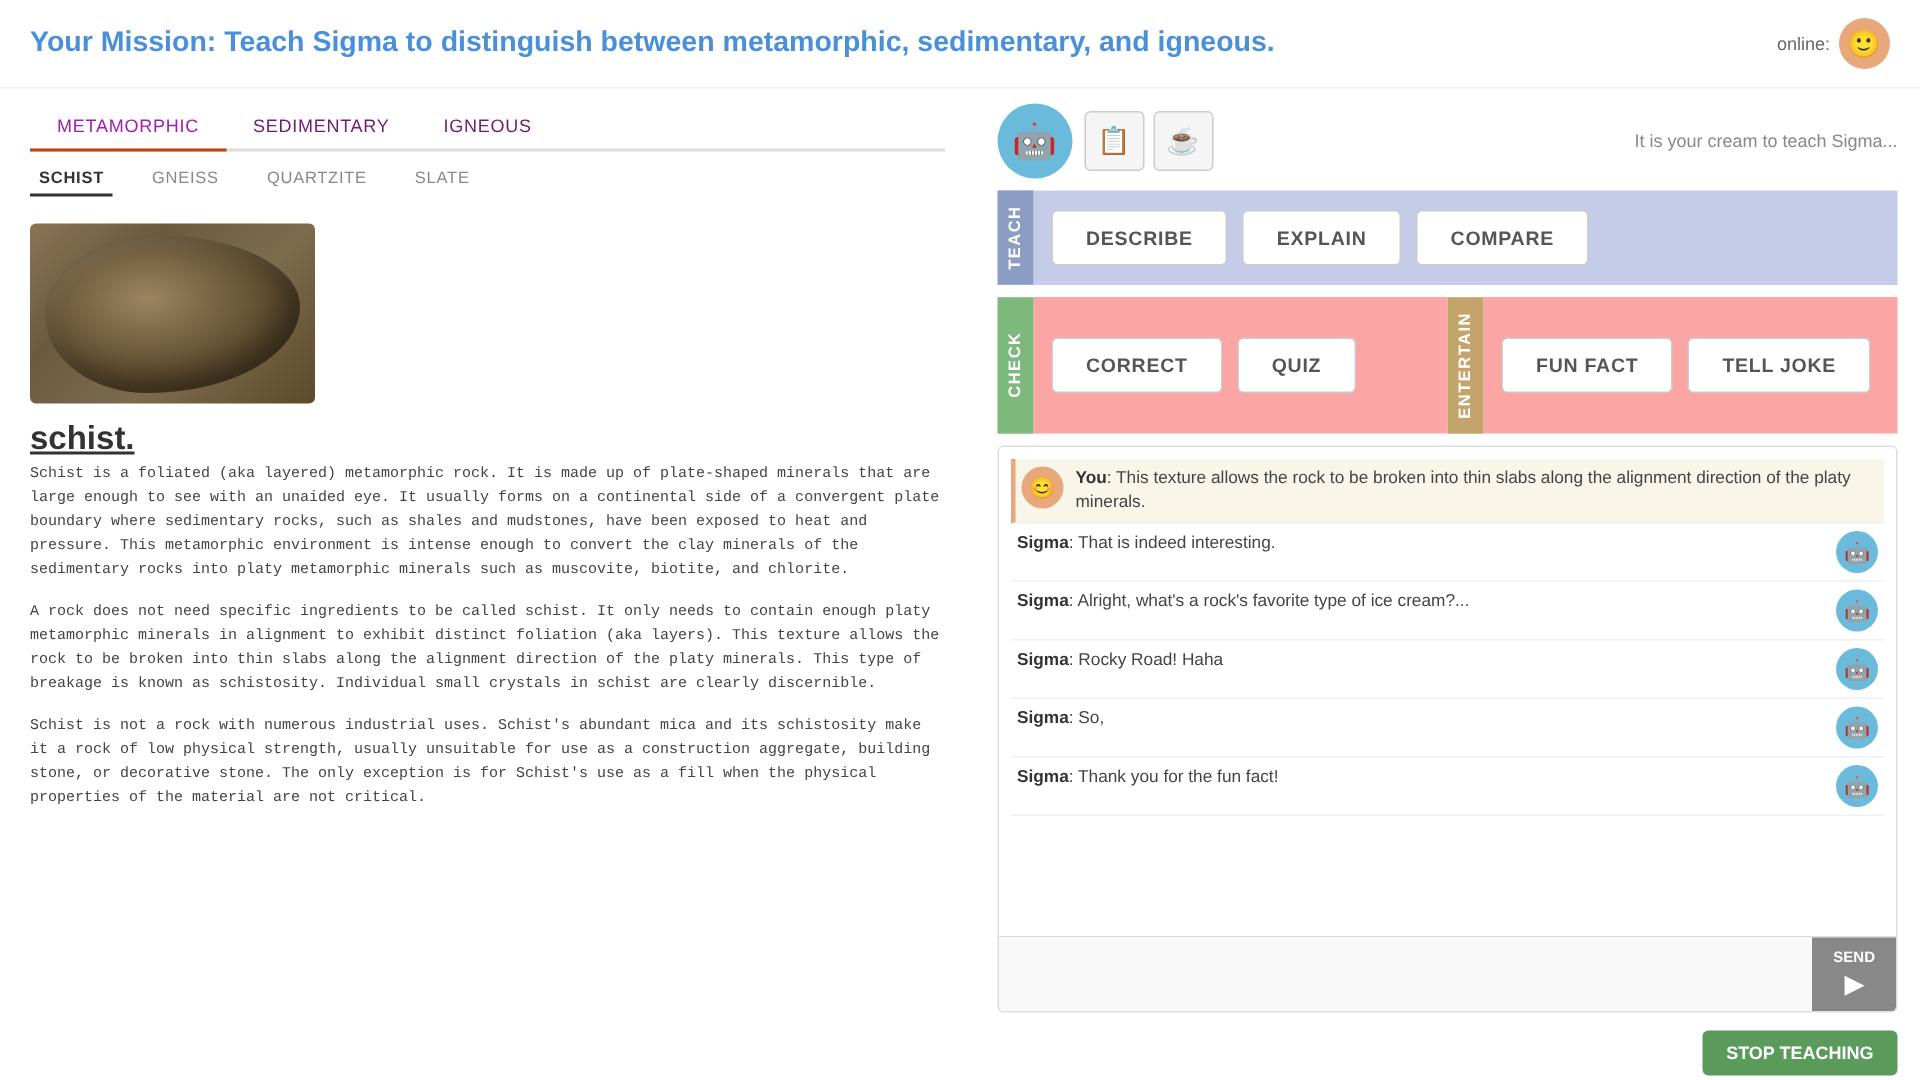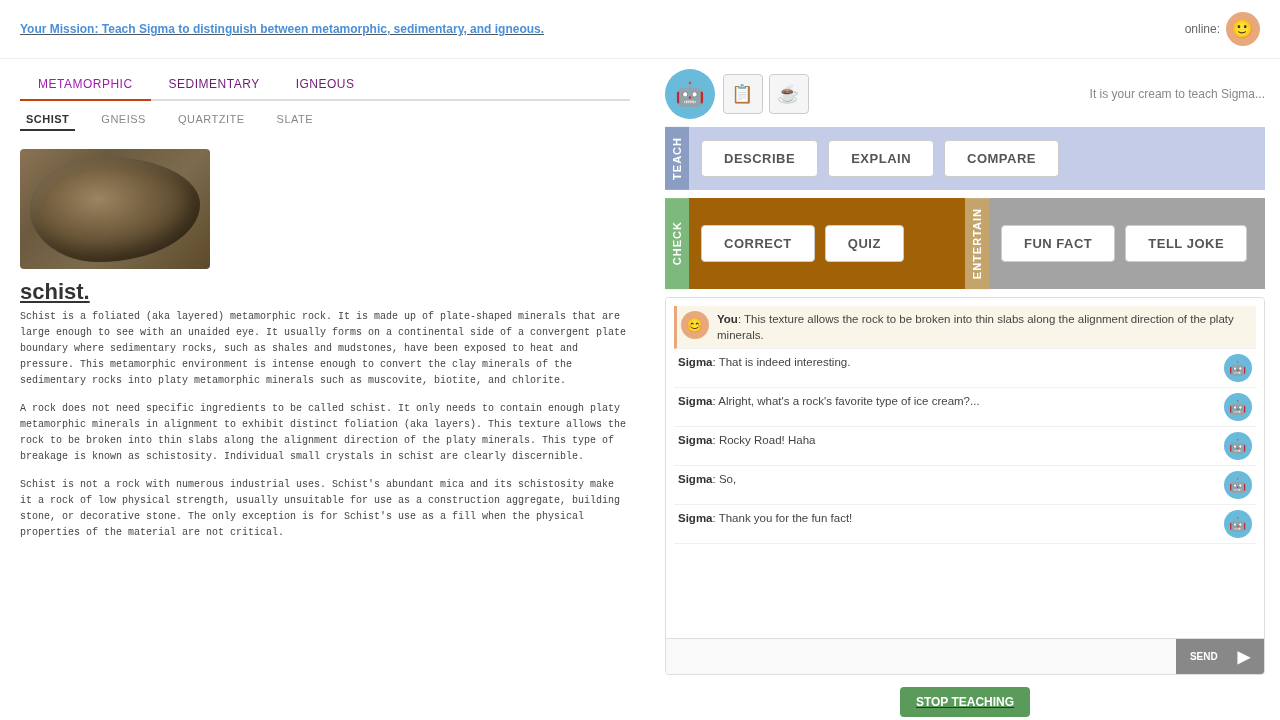--- a/index.html
+++ b/index.html
@@ -7,7 +7,7 @@
 
     
     .header { padding: 12px 20px; border-bottom: 1px solid #eee; display: flex; align-items: center; justify-content: space-between; }
-    .mission-text { font-size: 12px; color: #555; text-decoration: underline; }
+    .mission-text { font-size: 19px; color: #555; }
     .mission-text span { color: #4a90d9; font-weight: bold; }
     .online-area { display: flex; align-items: center; gap: 6px; font-size: 12px; color: #666; }
     .avatar-circle { width: 34px; height: 34px; border-radius: 50%; background: #e8a87c; display: flex; align-items: center; justify-content: center; font-size: 18px; }

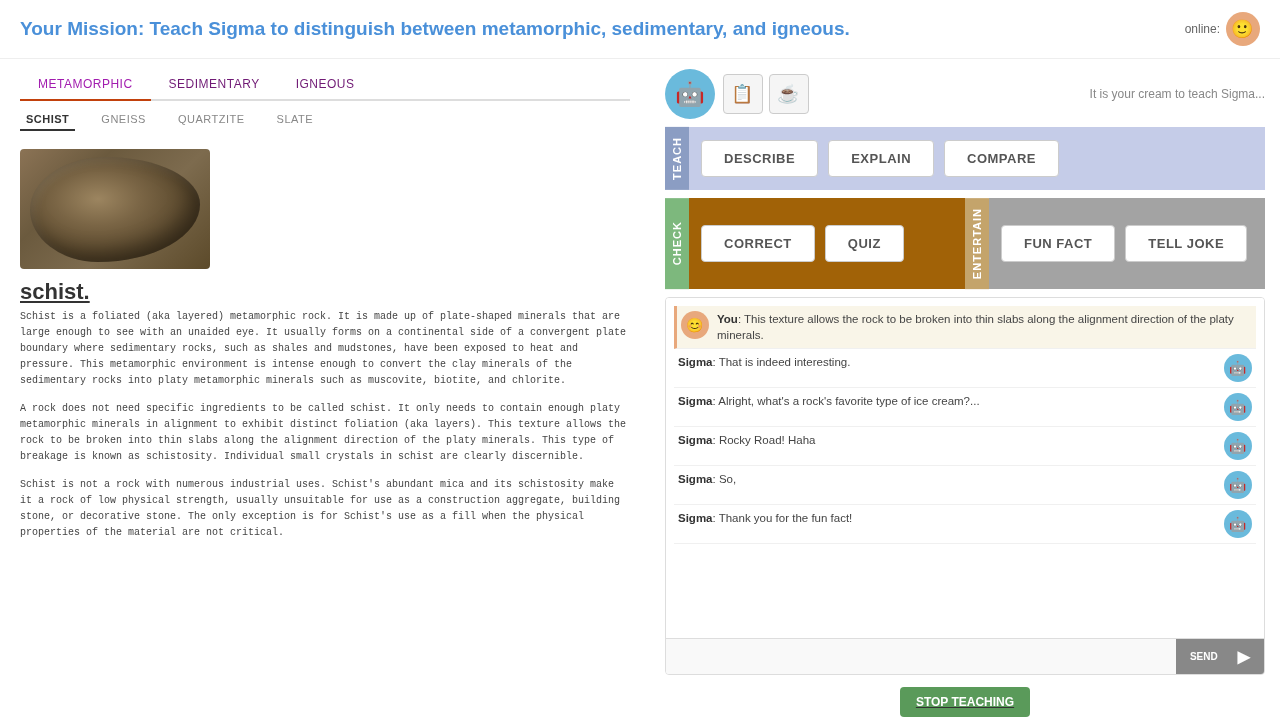--- a/index.html
+++ b/index.html
@@ -54,7 +54,7 @@
     .section-label.check { background: #7db87d; }
     .section-label.entertain { background: #c4a46b; }
     .section-buttons { flex: 1; background: #c5cce8; padding: 12px; display: flex; gap: 10px; align-items: center; }
-    .section-buttons.check-bg { background: #a16207; }
+    .section-buttons.check-bg { background: #fca5a5; }
     .section-buttons.entertain-bg { background: #a3a3a3; }
     .teach-btn { padding: 10px 22px; background: #fff; border: 1px solid #ccc; border-radius: 4px; font-size: 13px; font-weight: bold; color: #555; cursor: pointer; text-transform: uppercase; letter-spacing: 0.5px; }
 

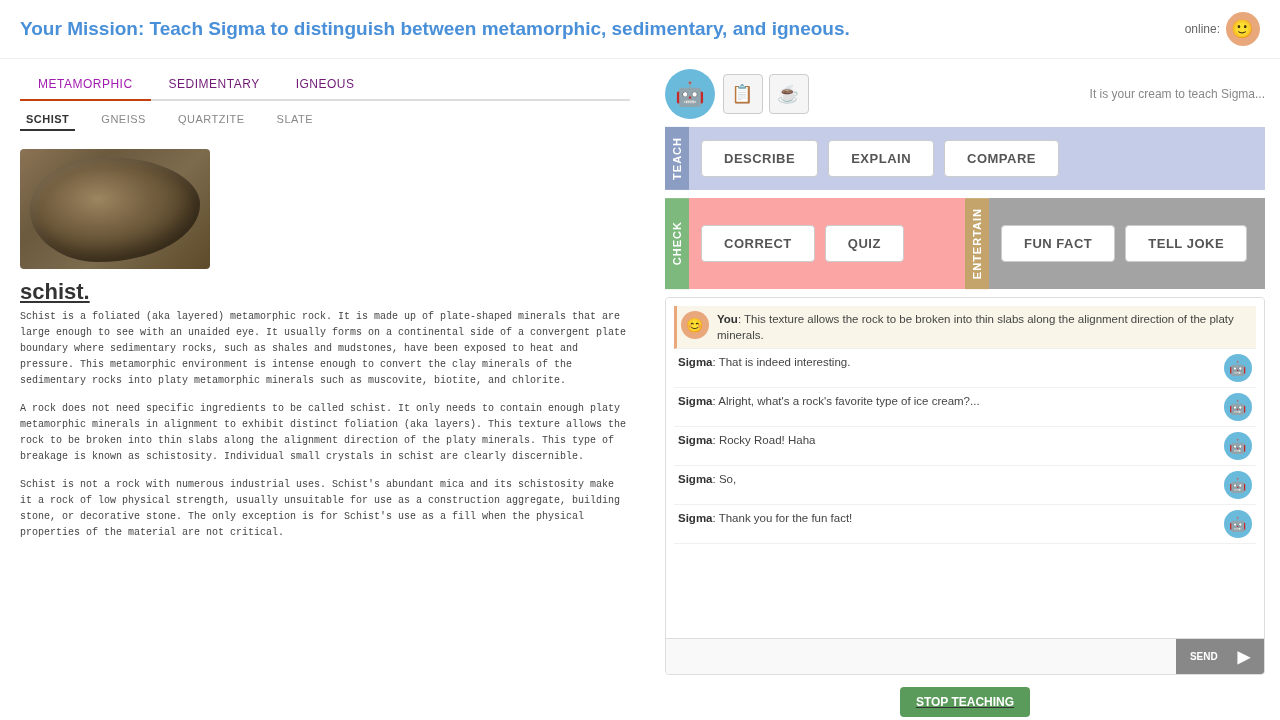--- a/index.html
+++ b/index.html
@@ -55,7 +55,7 @@
     .section-label.entertain { background: #c4a46b; }
     .section-buttons { flex: 1; background: #c5cce8; padding: 12px; display: flex; gap: 10px; align-items: center; }
     .section-buttons.check-bg { background: #fca5a5; }
-    .section-buttons.entertain-bg { background: #a3a3a3; }
+    .section-buttons.entertain-bg { background: #fca5a5; }
     .teach-btn { padding: 10px 22px; background: #fff; border: 1px solid #ccc; border-radius: 4px; font-size: 13px; font-weight: bold; color: #555; cursor: pointer; text-transform: uppercase; letter-spacing: 0.5px; }
 
     

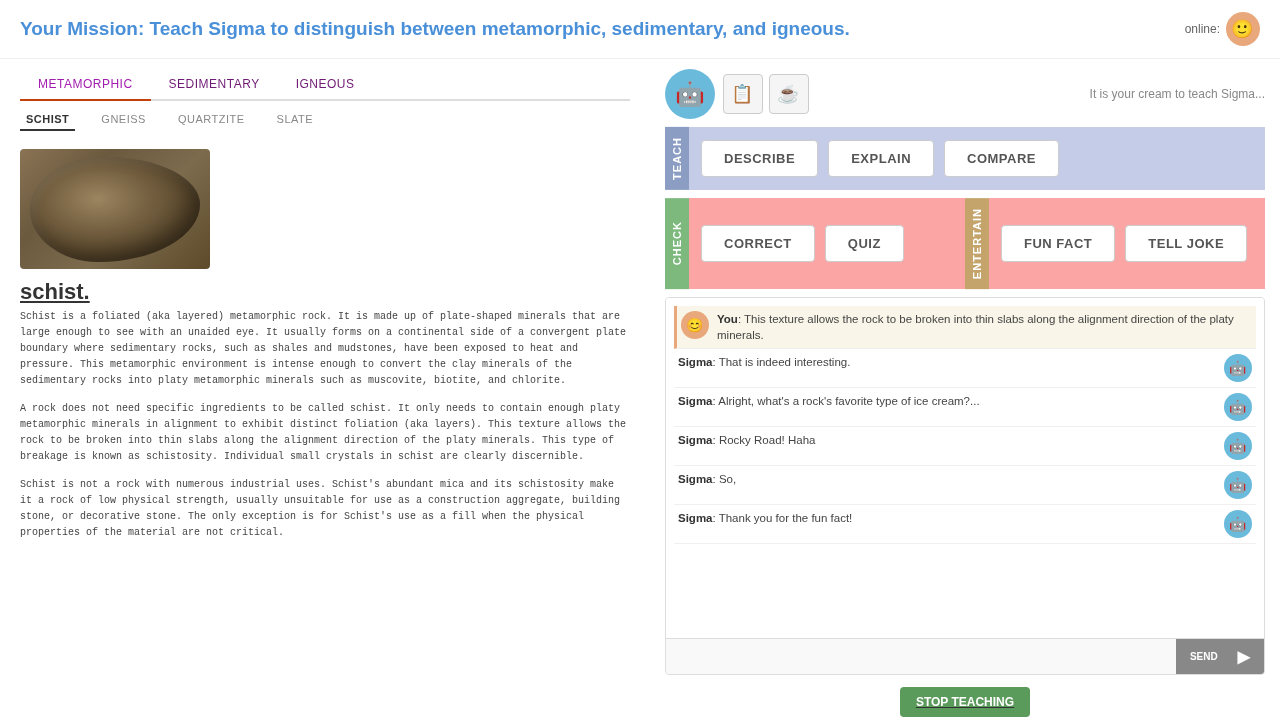--- a/index.html
+++ b/index.html
@@ -71,7 +71,7 @@
     
     .chat-input-area { display: flex; border-top: 1px solid #ddd; }
     .chat-input { flex: 1; padding: 8px 10px; border: none; outline: none; font-size: 12px; background: #f9f9f9; }
-    .send-btn { background: #888; color: white; border: none; padding: 8px 14px; cursor: pointer; display: flex; flex-direction: row; align-items: center; justify-content: center; gap: 20px; font-size: 10px; font-weight: bold; }
+    .send-btn { background: #888; color: white; border: none; padding: 8px 14px; cursor: pointer; display: flex; flex-direction: column; align-items: center; justify-content: center; gap: 2px; font-size: 10px; font-weight: bold; }
     .send-arrow { font-size: 16px; }
 
     

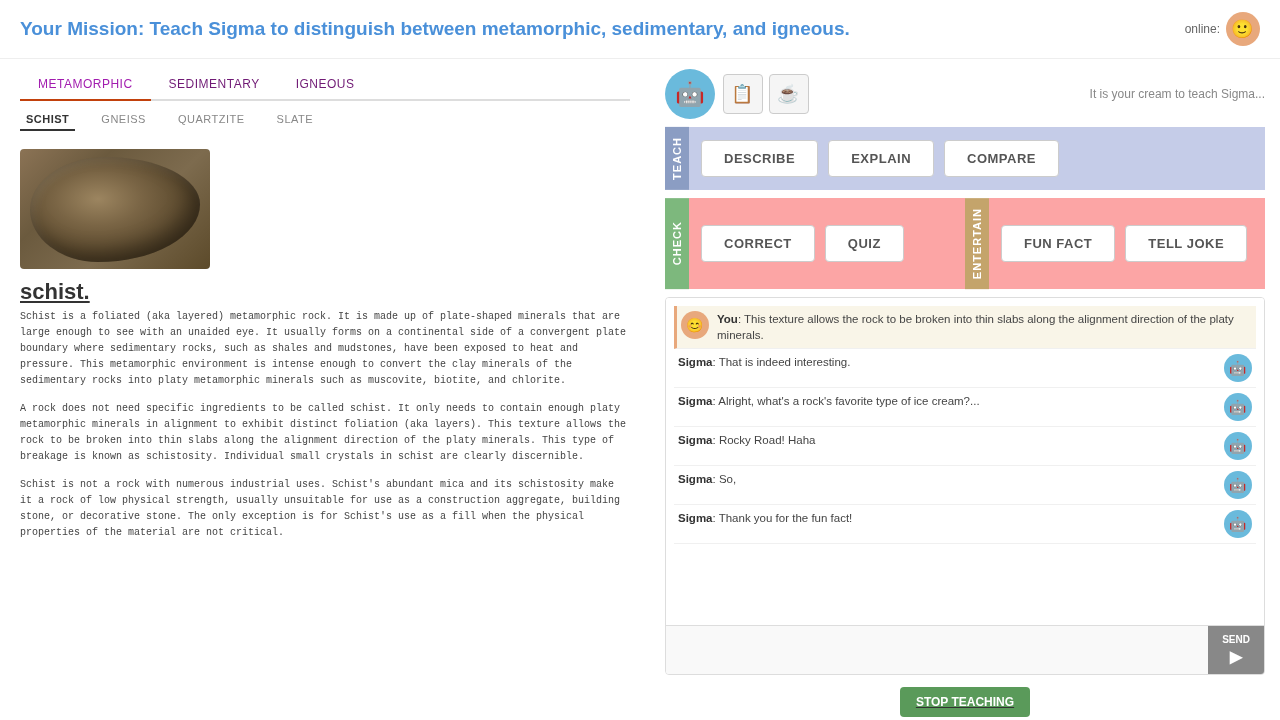--- a/index.html
+++ b/index.html
@@ -75,7 +75,7 @@
     .send-arrow { font-size: 16px; }
 
     
-    .stop-btn-container { display: flex; justify-content: center; padding: 4px 0; text-decoration: underline; }
+    .stop-btn-container { display: flex; justify-content: flex-end; padding: 4px 0; }
     .stop-btn { background: #5a9a5a; color: white; border: none; padding: 8px 16px; border-radius: 4px; font-size: 12px; cursor: pointer; text-transform: uppercase; font-weight: bold; }
 
     

